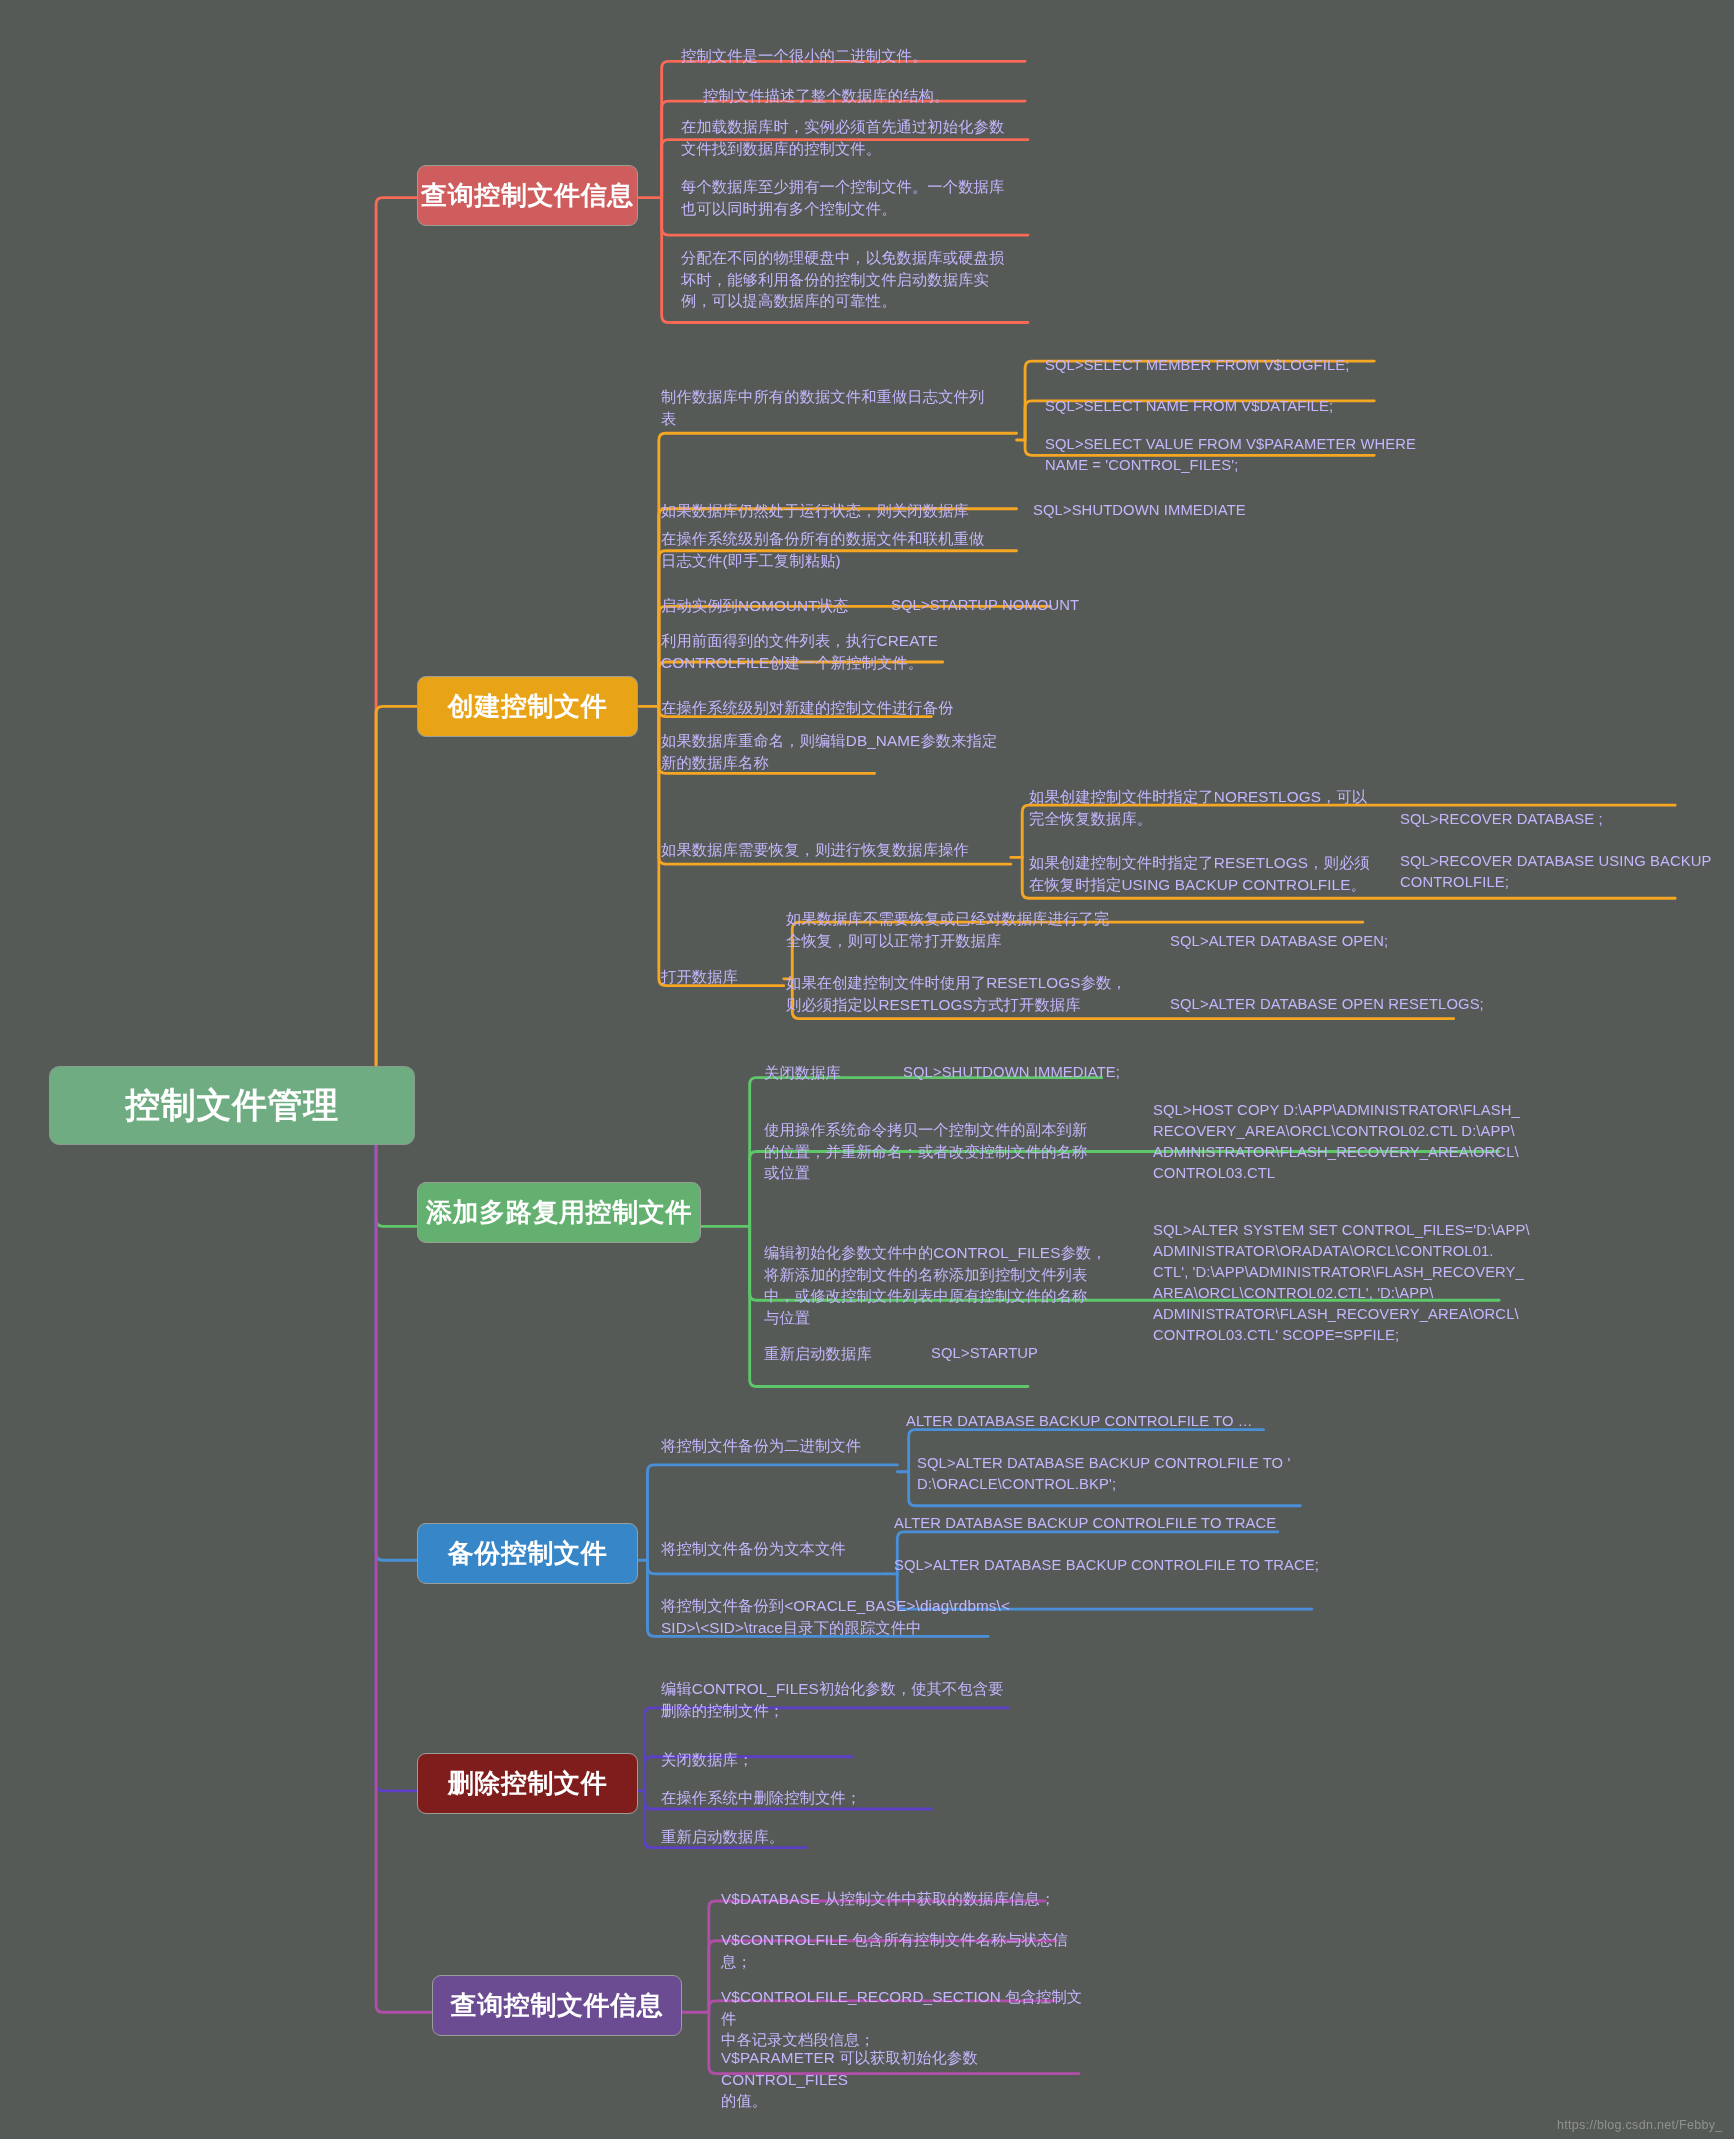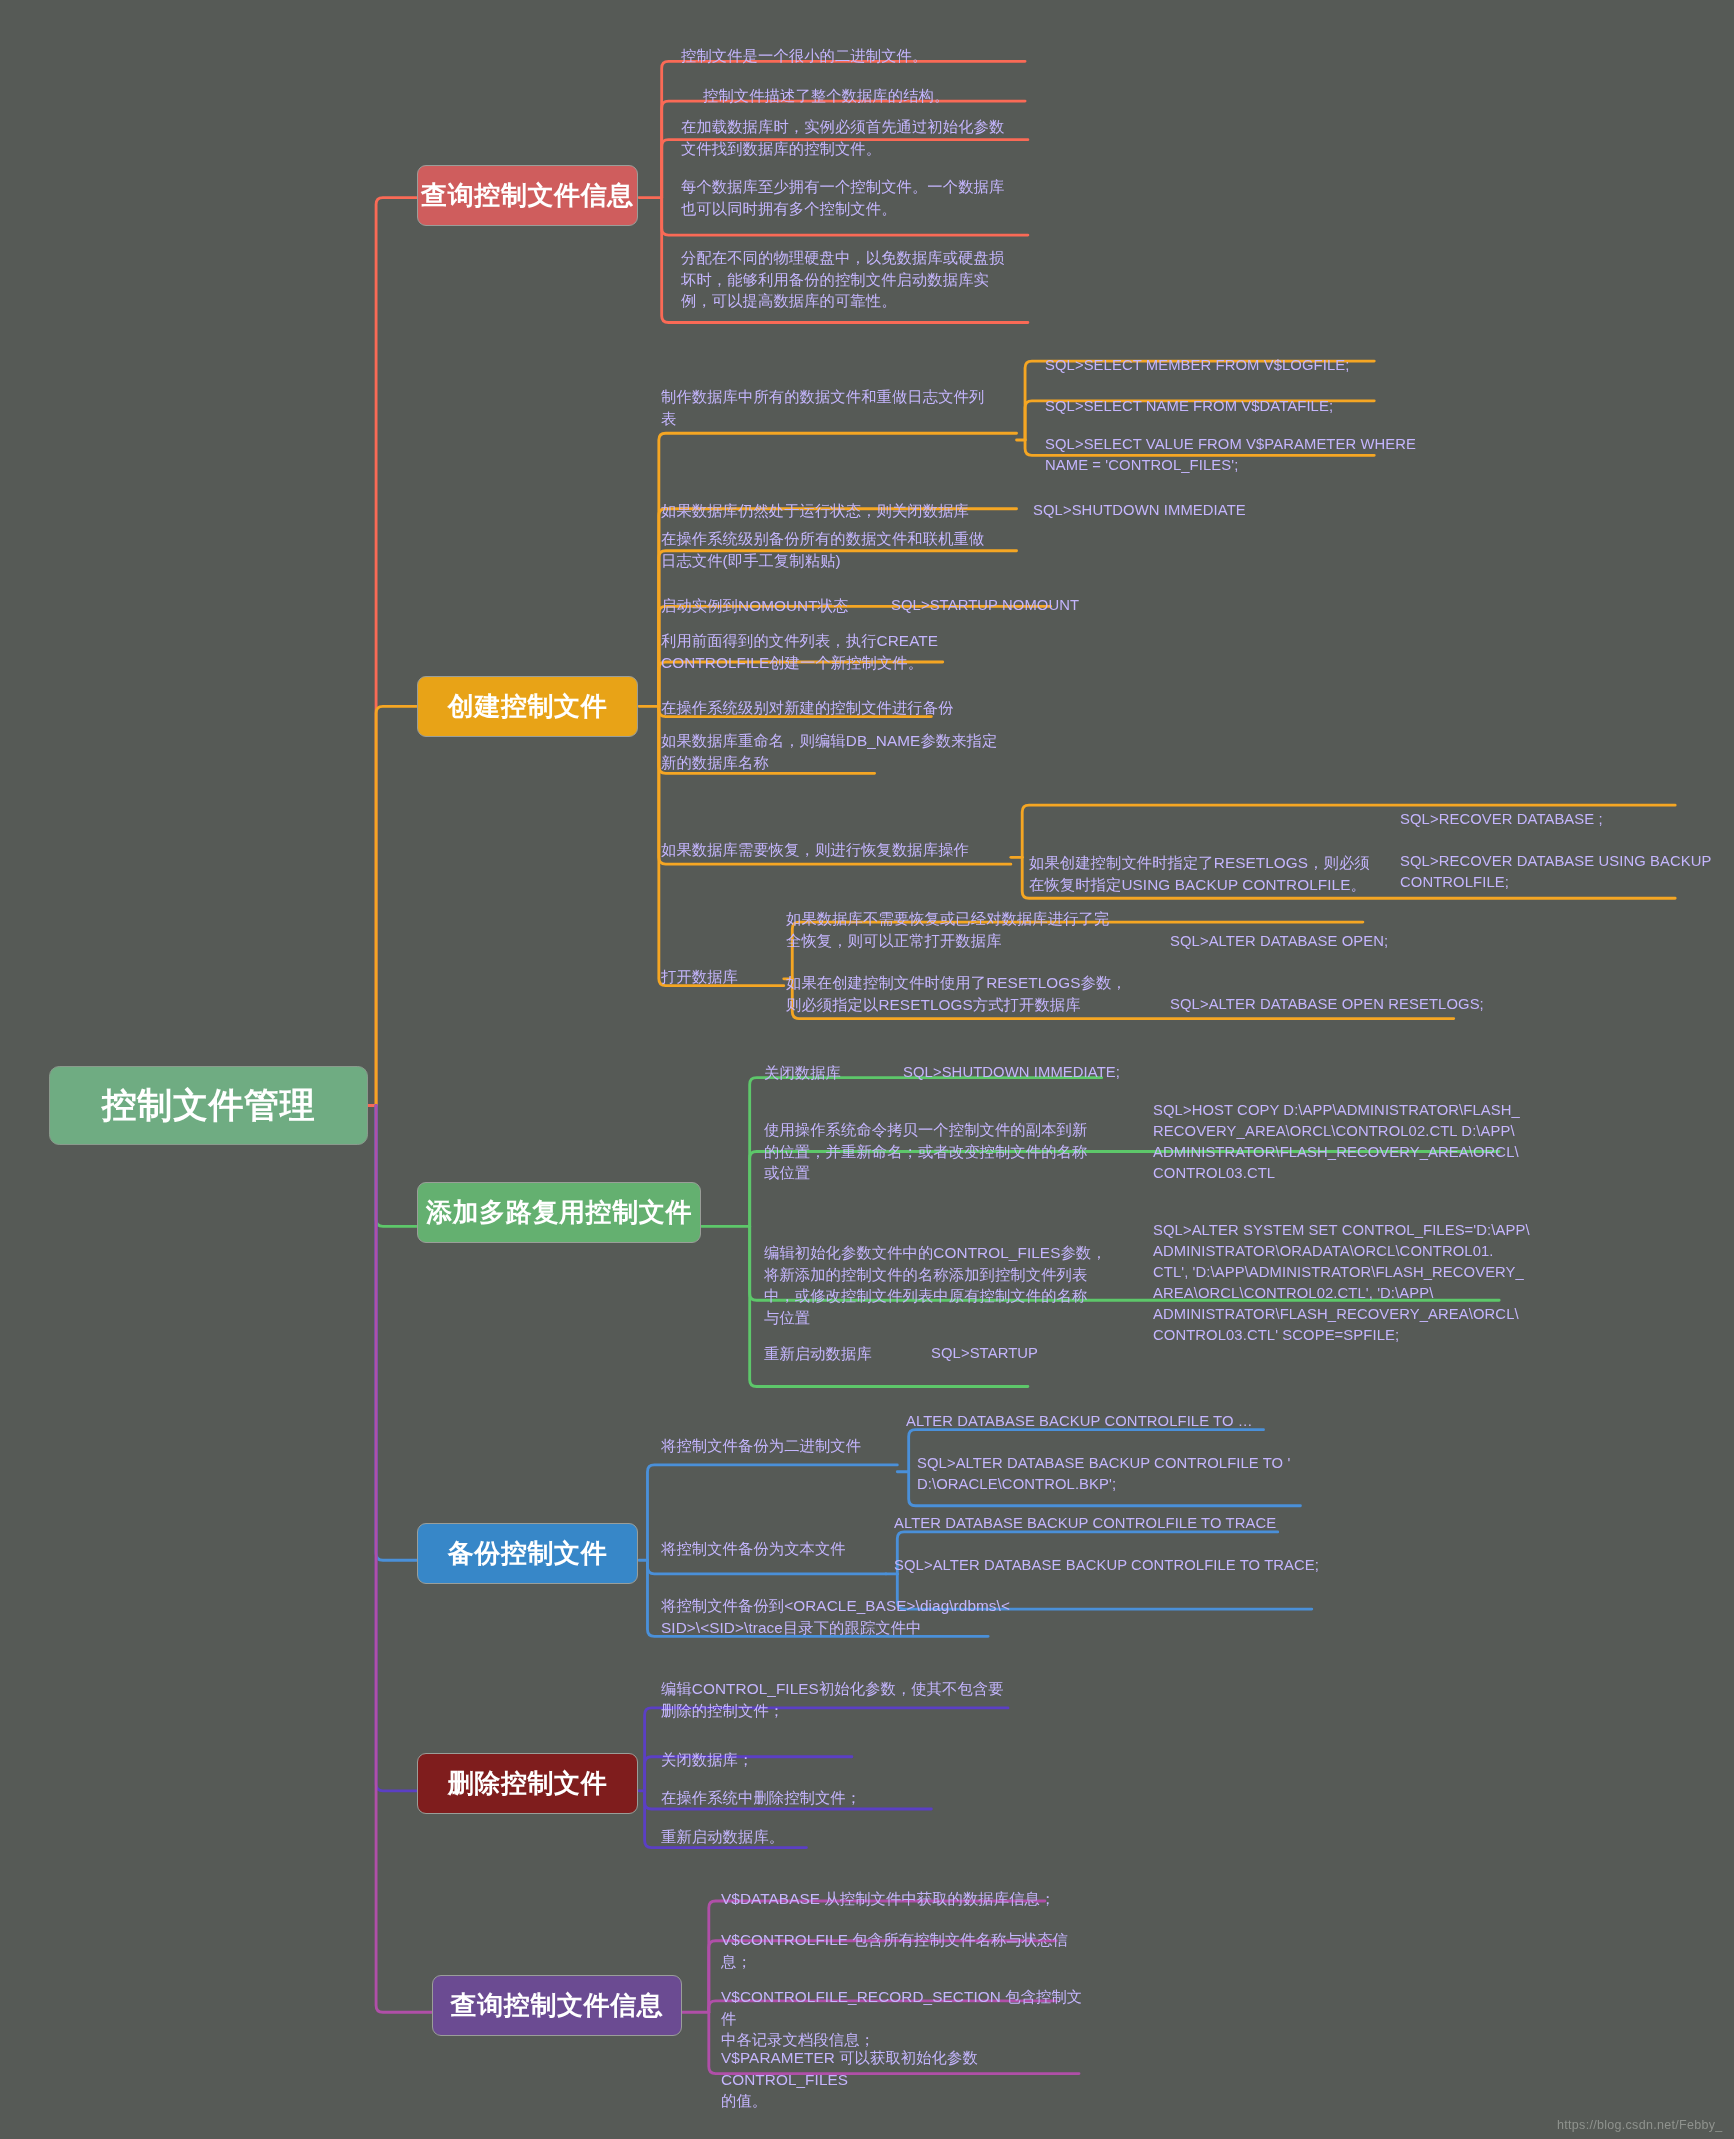--- a/index.html
+++ b/index.html
@@ -202,6 +202,8 @@
 新的数据库名称</div>
 
   <div class="leaf" style="left:661px;top:839px;width:363px;">如果数据库需要恢复，则进行恢复数据库操作</div>
+  <div class="leaf" style="left:1029px;top:786px;width:352px;">如果创建控制文件时指定了NORESTLOGS，可以
+完全恢复数据库。</div>
   <div class="leaf sql" style="left:1400px;top:809px;width:295px;">SQL&gt;RECOVER DATABASE ;</div>
   <div class="leaf" style="left:1029px;top:852px;width:352px;">如果创建控制文件时指定了RESETLOGS，则必须
 在恢复时指定USING BACKUP CONTROLFILE。</div>

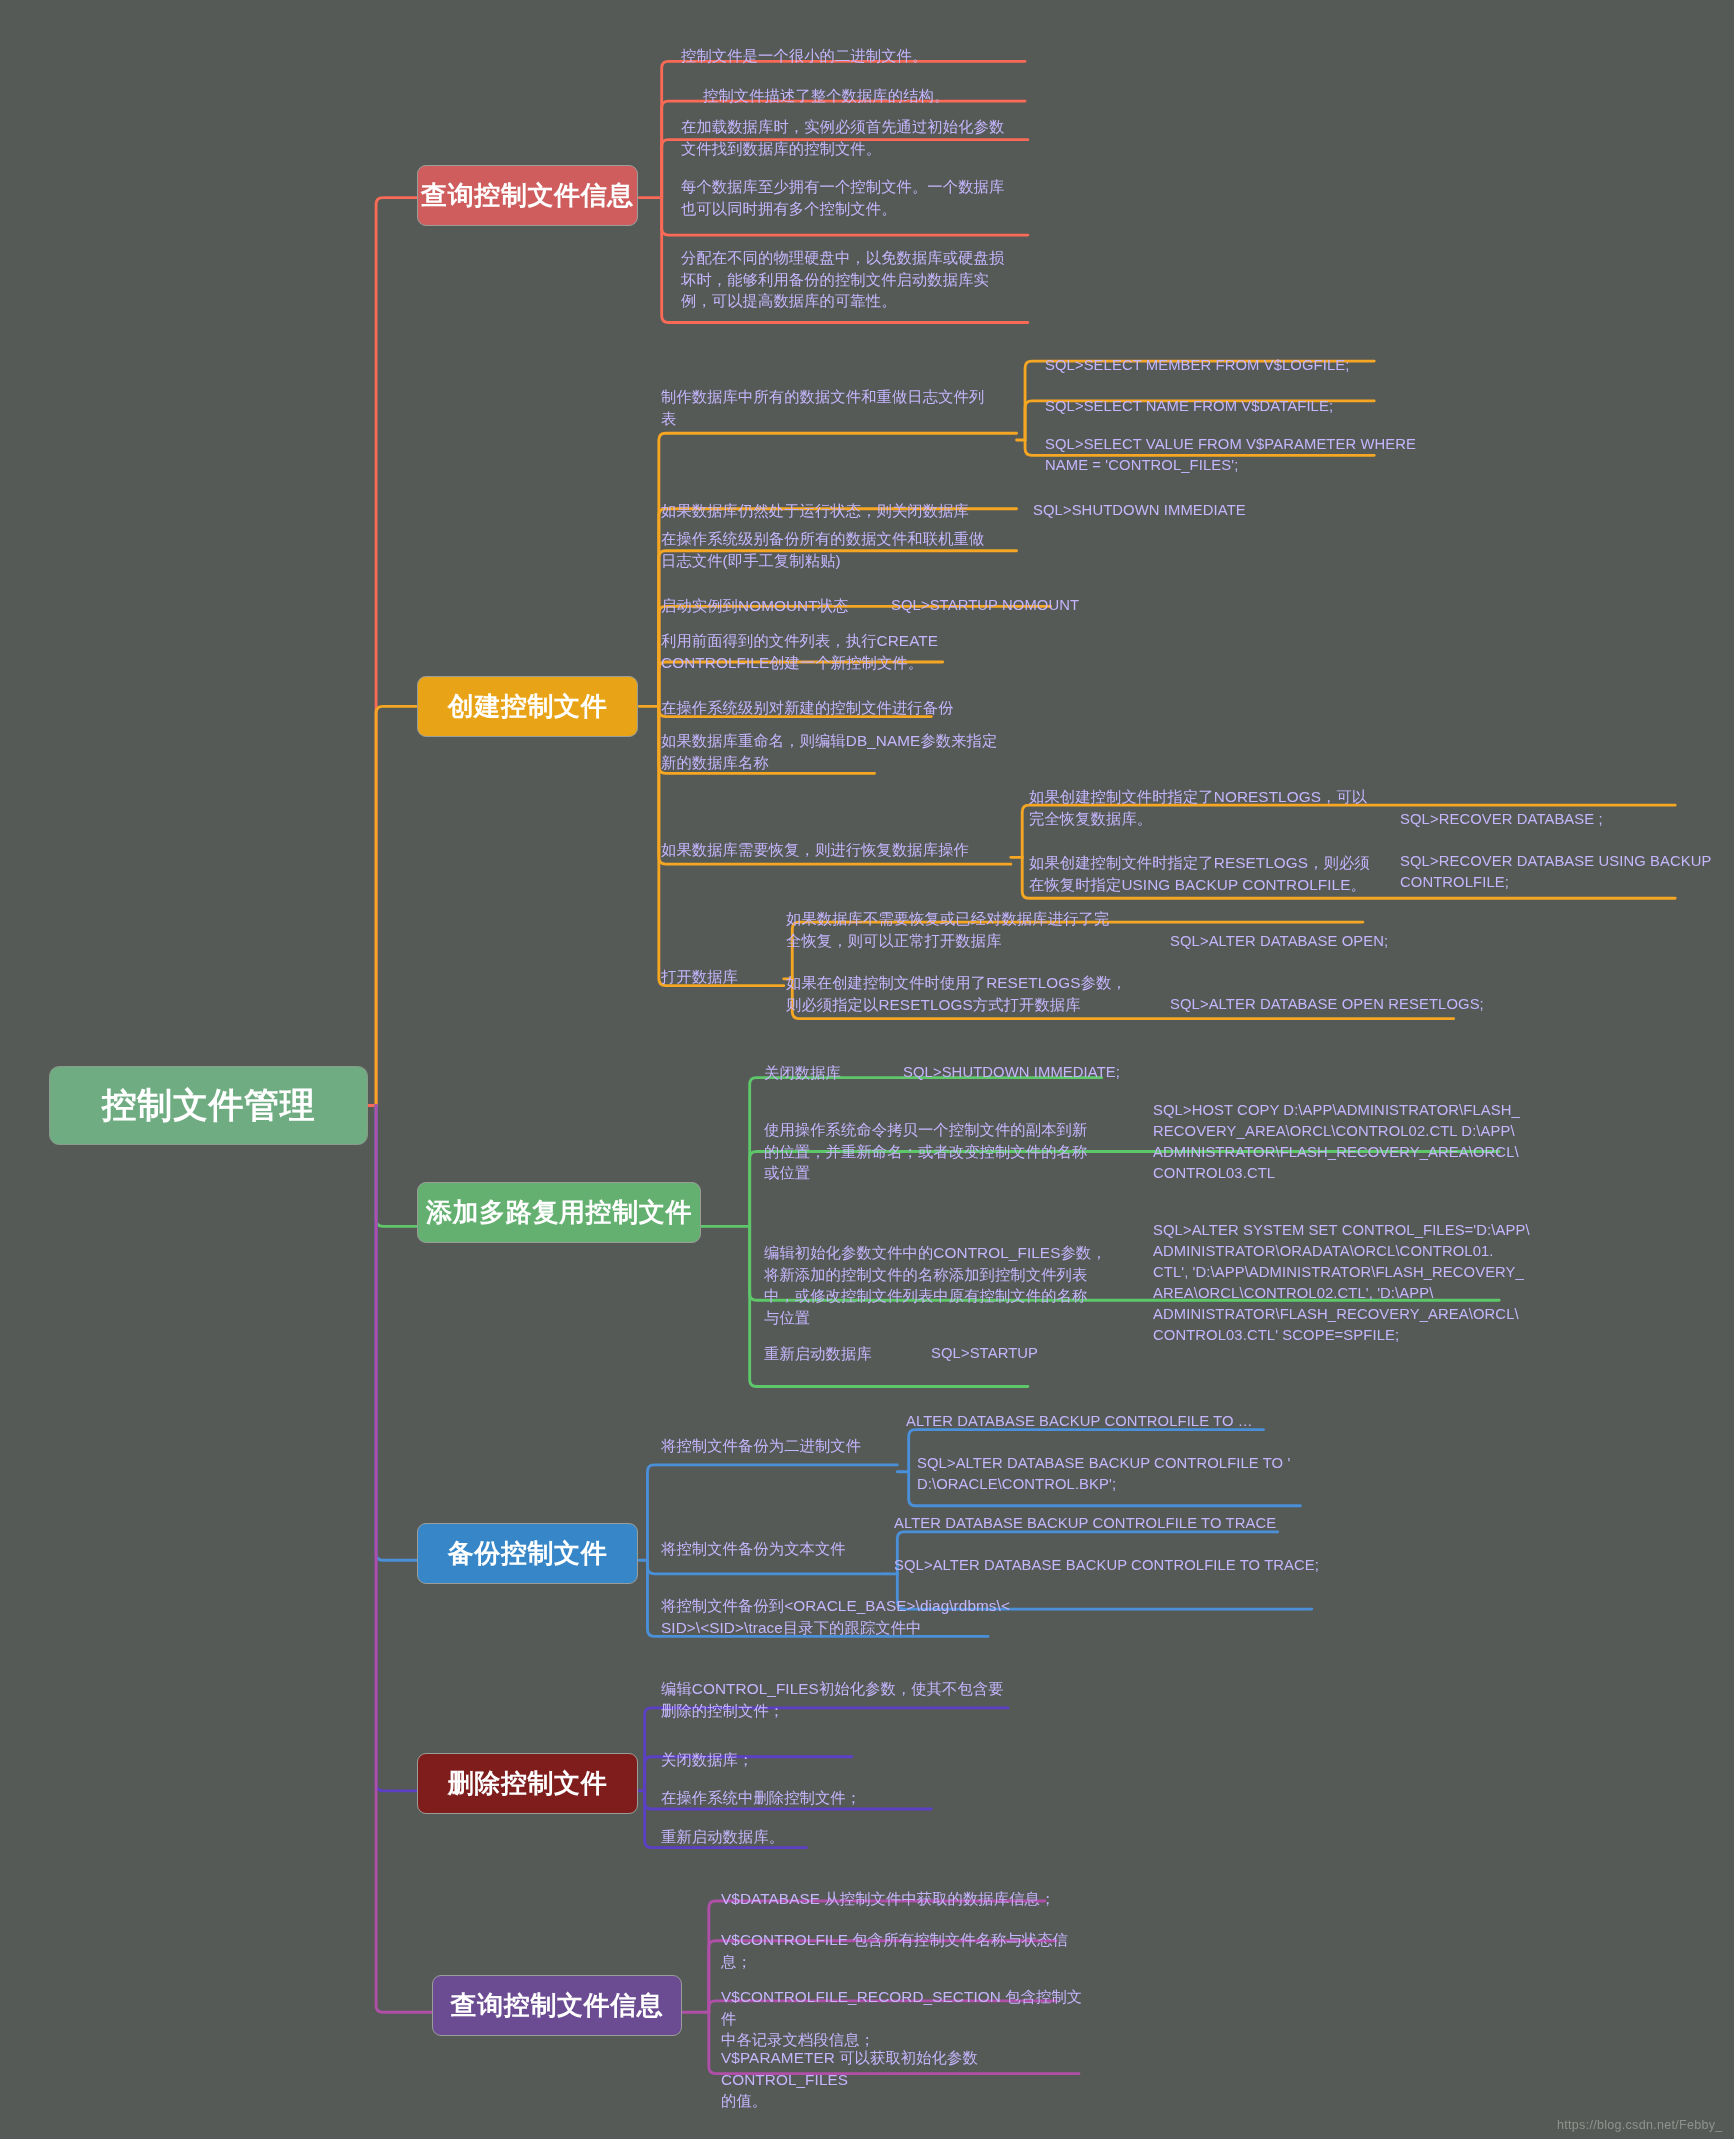--- a/index.html
+++ b/index.html
@@ -32,7 +32,7 @@
     white-space:nowrap;
   }
   .root{
-    left:49px;top:1066px;width:319px;height:79px;
+    left:49px;top:1066px;width:366px;height:79px;
     background:#6fac82;
     font-size:35px;
     border-radius:10.2px;

